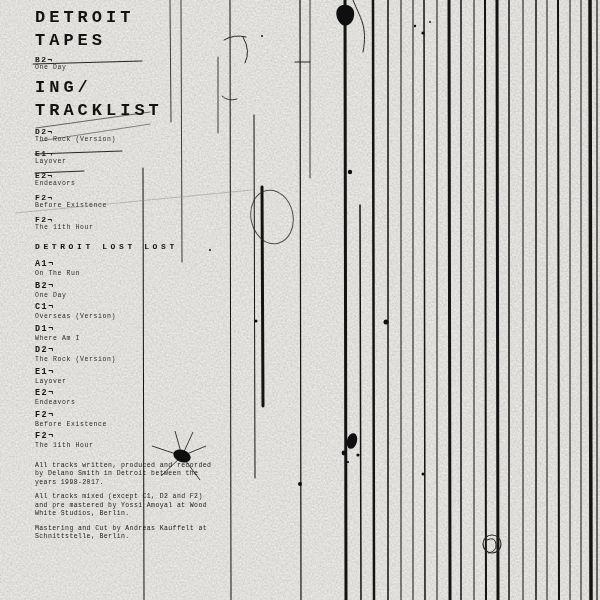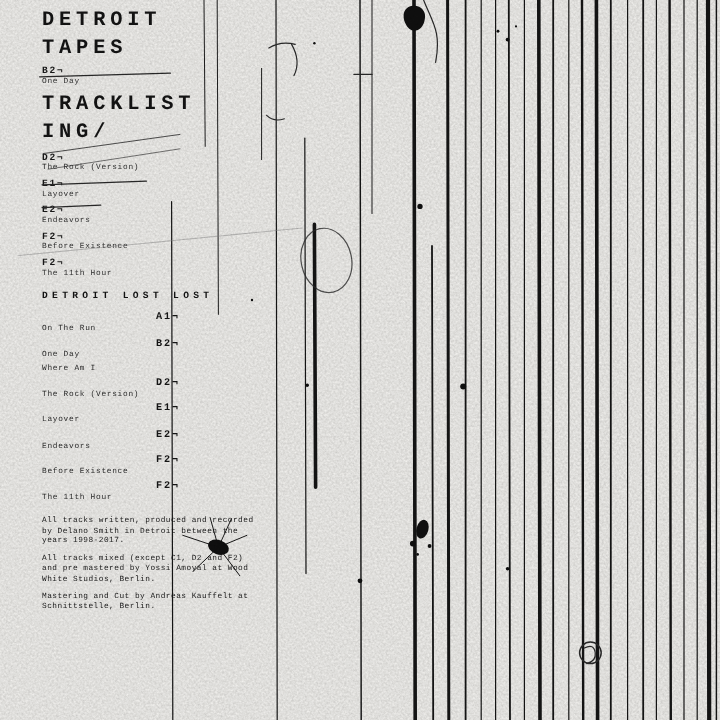--- a/index.html
+++ b/index.html
@@ -49,8 +49,8 @@
     </div>
 
     <div>
+      <div class="big-line">ING/</div>
       <div class="big-line">TRACKLIST</div>
-      <div class="big-line">ING/</div>
     </div>
 
     <div class="overprint-list">

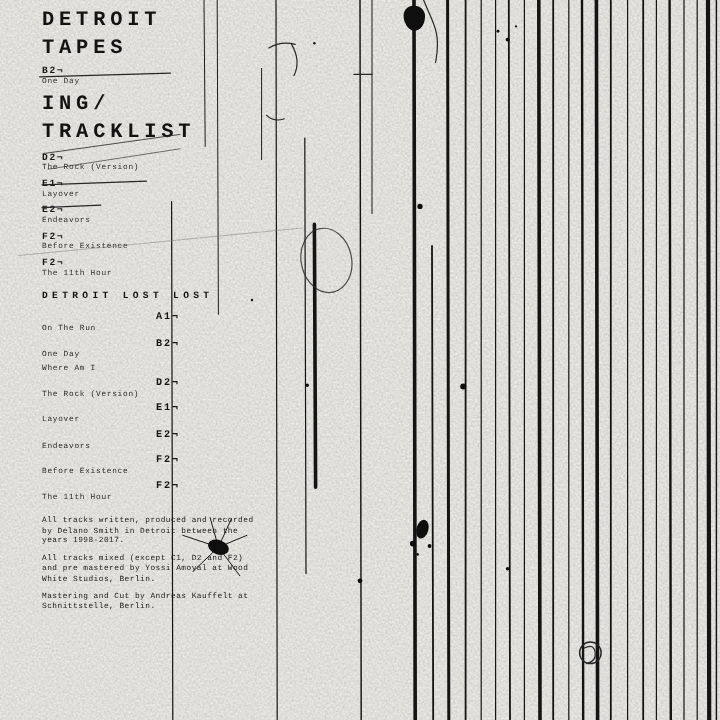--- a/index.html
+++ b/index.html
@@ -24,7 +24,7 @@
   .spaced-line{font-size:8px;font-weight:700;letter-spacing:3.6px;line-height:11px;color:#141414;white-space:nowrap;}
   .tracklist{margin-top:8px;}
   .track{margin-bottom:4px;}
-  .track-label{font-size:8.5px;font-weight:700;letter-spacing:1.5px;line-height:9px;color:#161616;text-align:center;}
+  .track-label{font-size:8.5px;font-weight:700;letter-spacing:1.5px;line-height:9px;color:#161616;}
   .track-name{font-size:6.5px;letter-spacing:.6px;line-height:7.5px;color:#2e2e2e;margin-top:1px;}
   .credits{margin-top:12px;width:178px;}
   .credit-par{font-size:6.5px;letter-spacing:.4px;line-height:8.5px;color:#222;margin:0 0 6px 0;}

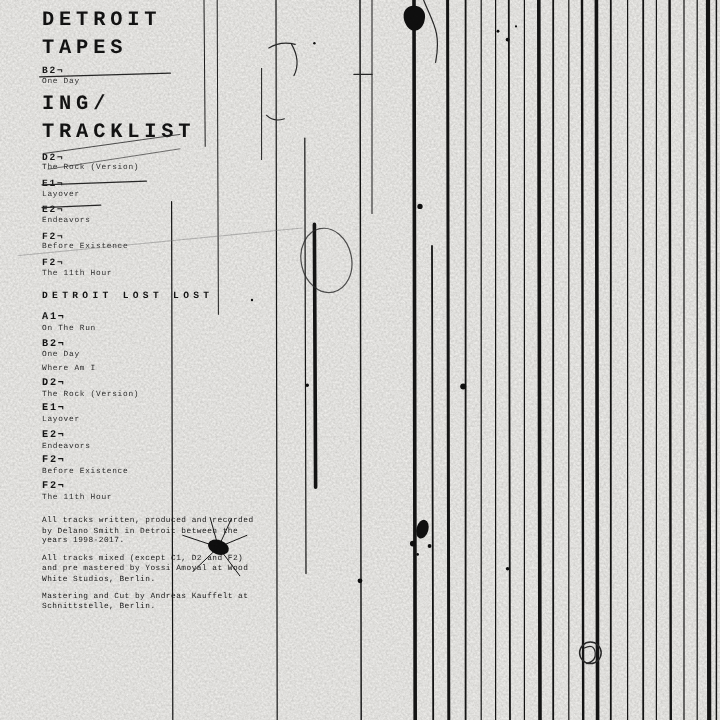--- a/index.html
+++ b/index.html
@@ -90,6 +90,10 @@
         <div class="track-name">One Day</div>
       </div>
       <div class="track">
+        <div class="track-label">C1¬</div>
+        <div class="track-name">Overseas (Version)</div>
+      </div>
+      <div class="track">
         <div class="track-name">Where Am I</div>
       </div>
       <div class="track">

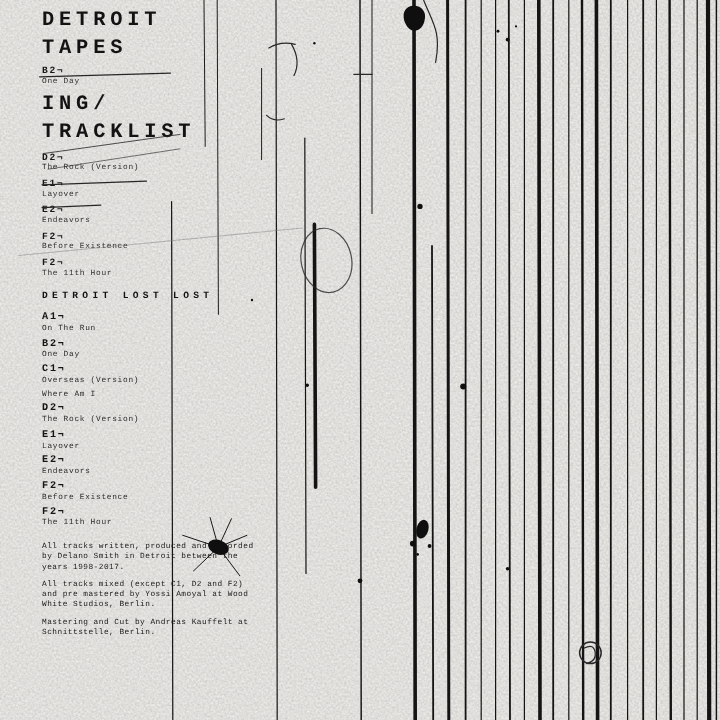--- a/index.html
+++ b/index.html
@@ -94,6 +94,7 @@
         <div class="track-name">Overseas (Version)</div>
       </div>
       <div class="track">
+        <div class="track-label">D1¬</div>
         <div class="track-name">Where Am I</div>
       </div>
       <div class="track">

